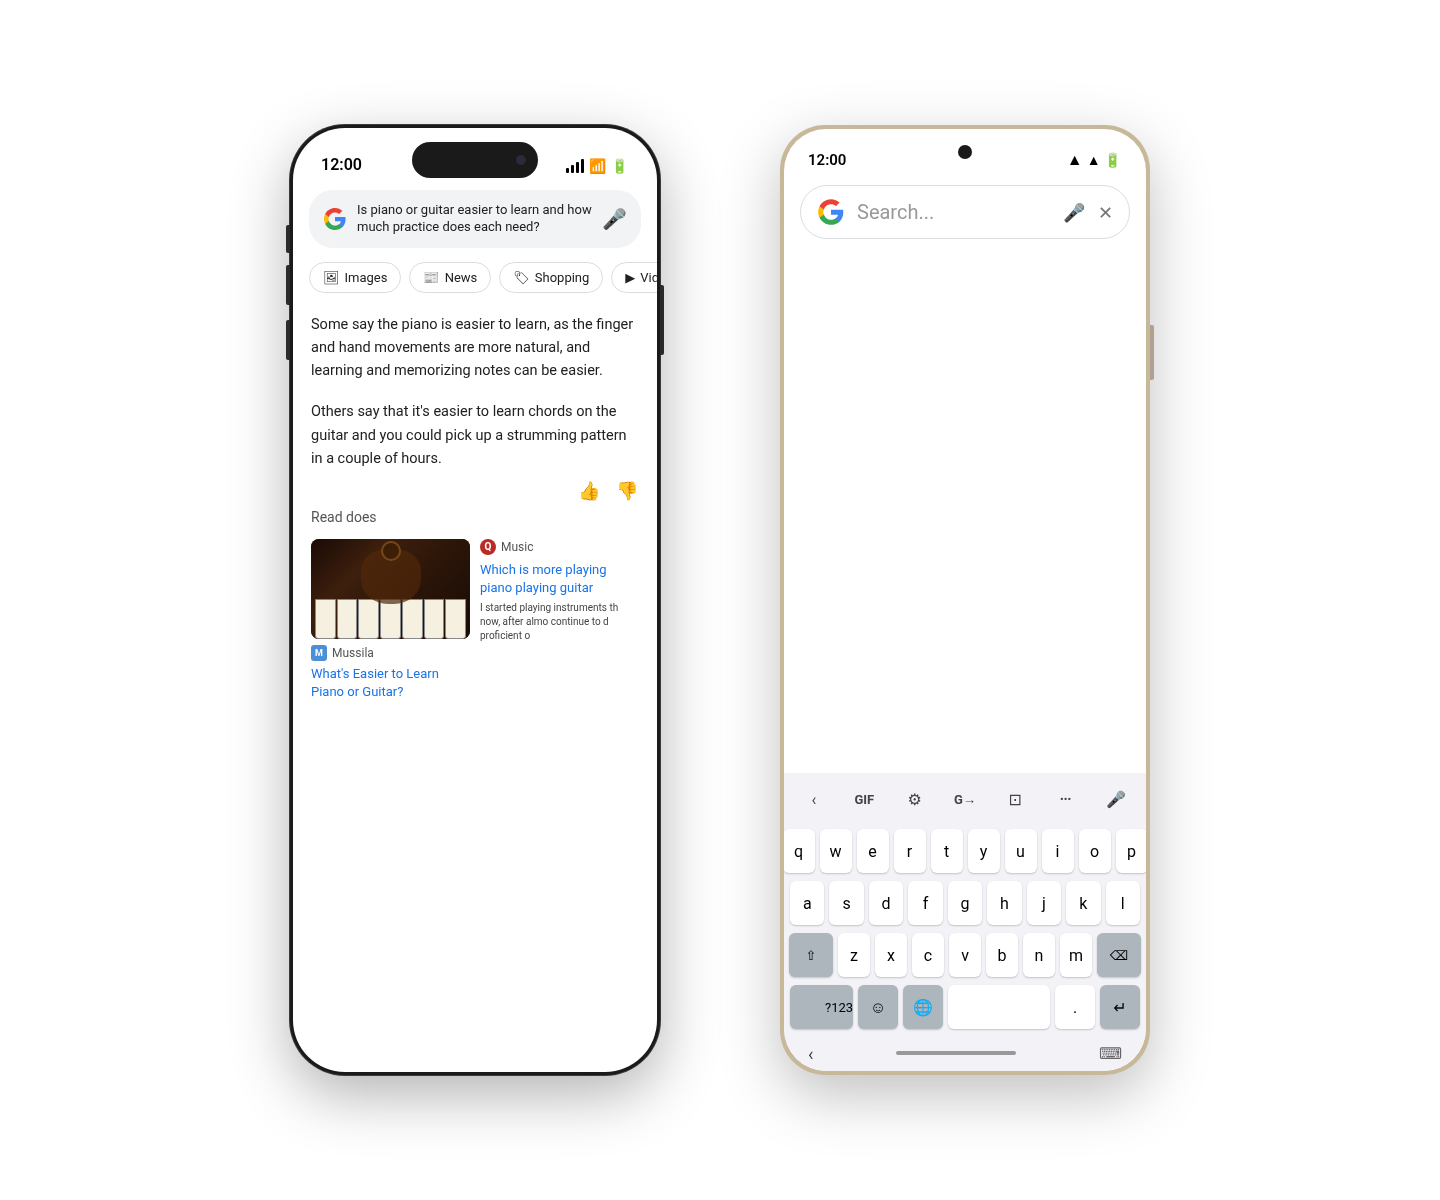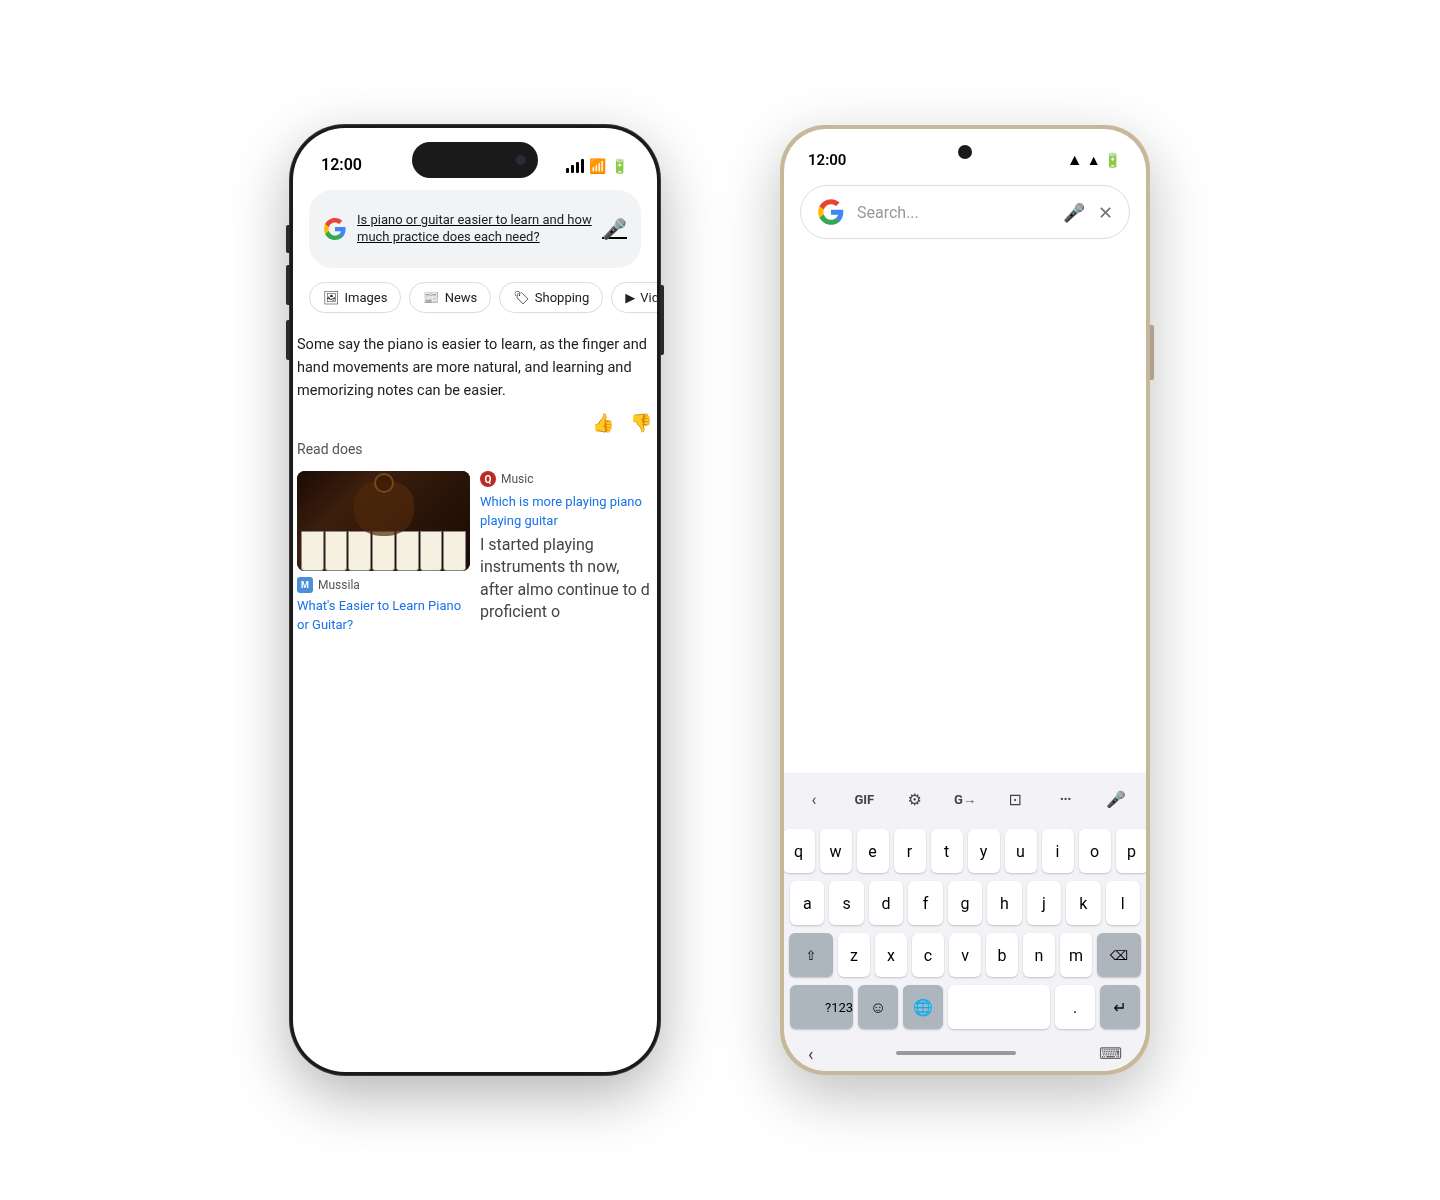--- a/index.html
+++ b/index.html
@@ -130,9 +130,8 @@
       align-items: center;
       background: #f1f3f4;
       border-radius: 24px;
-      padding: 22px 14px;
+      padding: 12px 14px;
       gap: 10px;
-      text-decoration: underline;
     }
     .search-text-query {
       flex: 1;

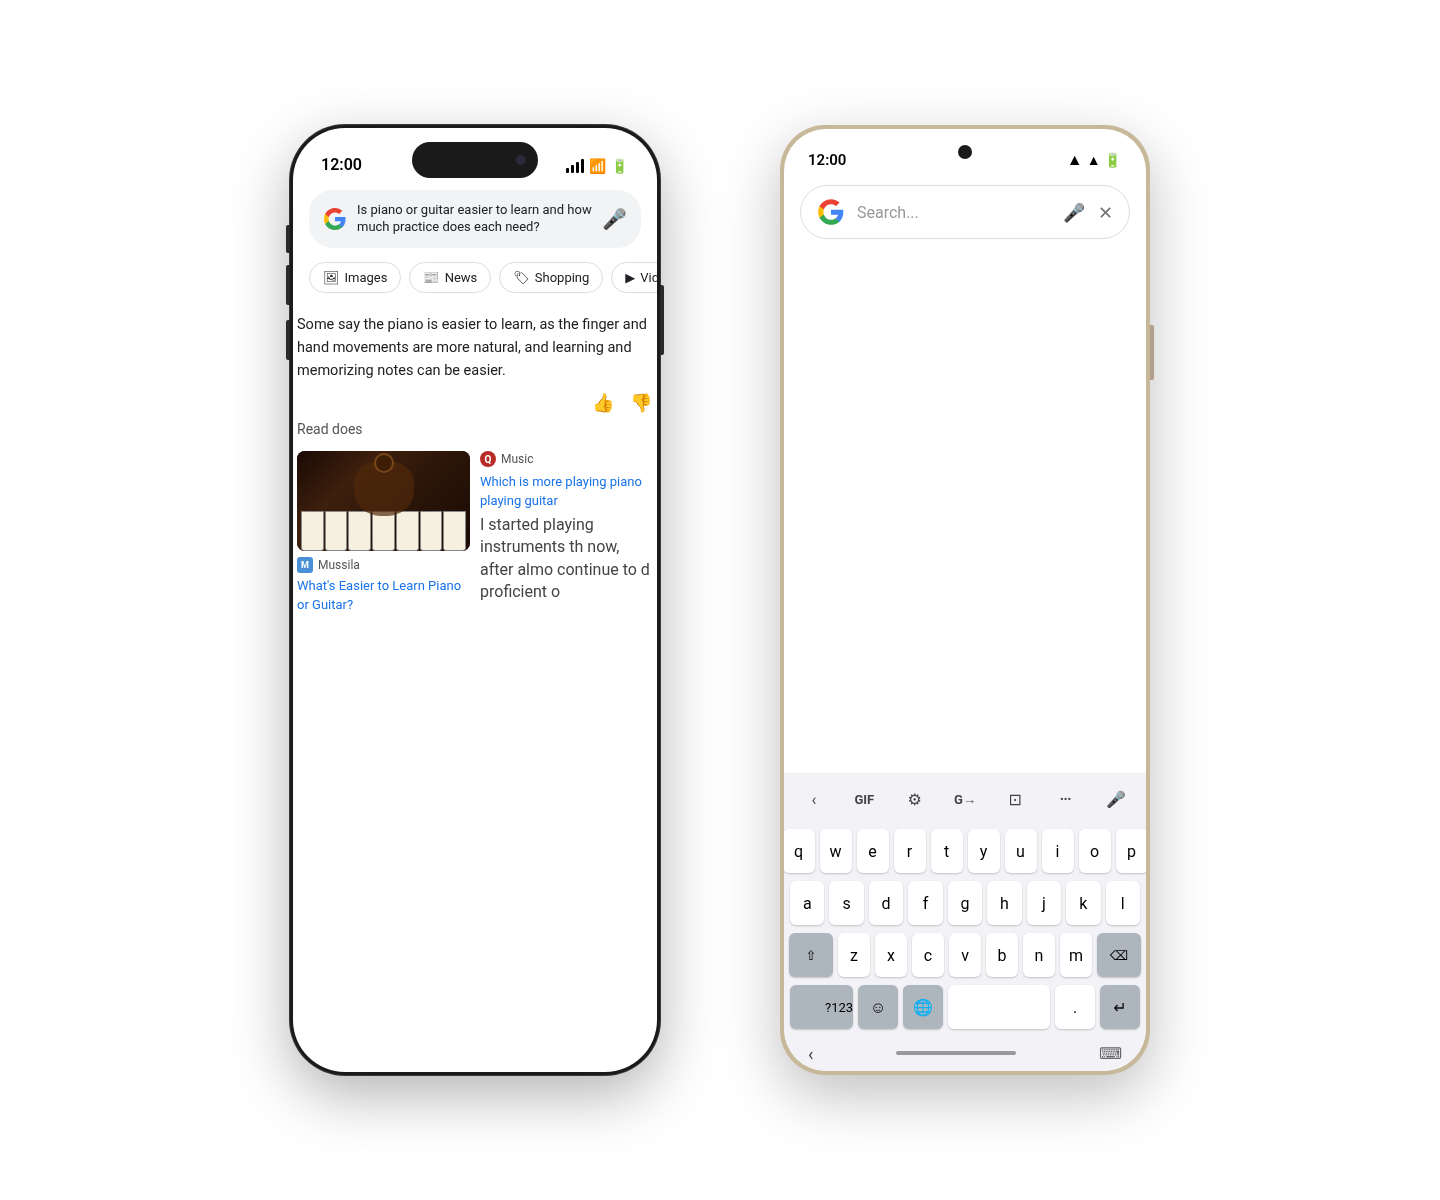--- a/index.html
+++ b/index.html
@@ -336,7 +336,7 @@
     }
     .android-search-text {
       flex: 1;
-      font-size: 16px;
+      font-size: 20px;
       color: #999;
     }
     .android-search-right {

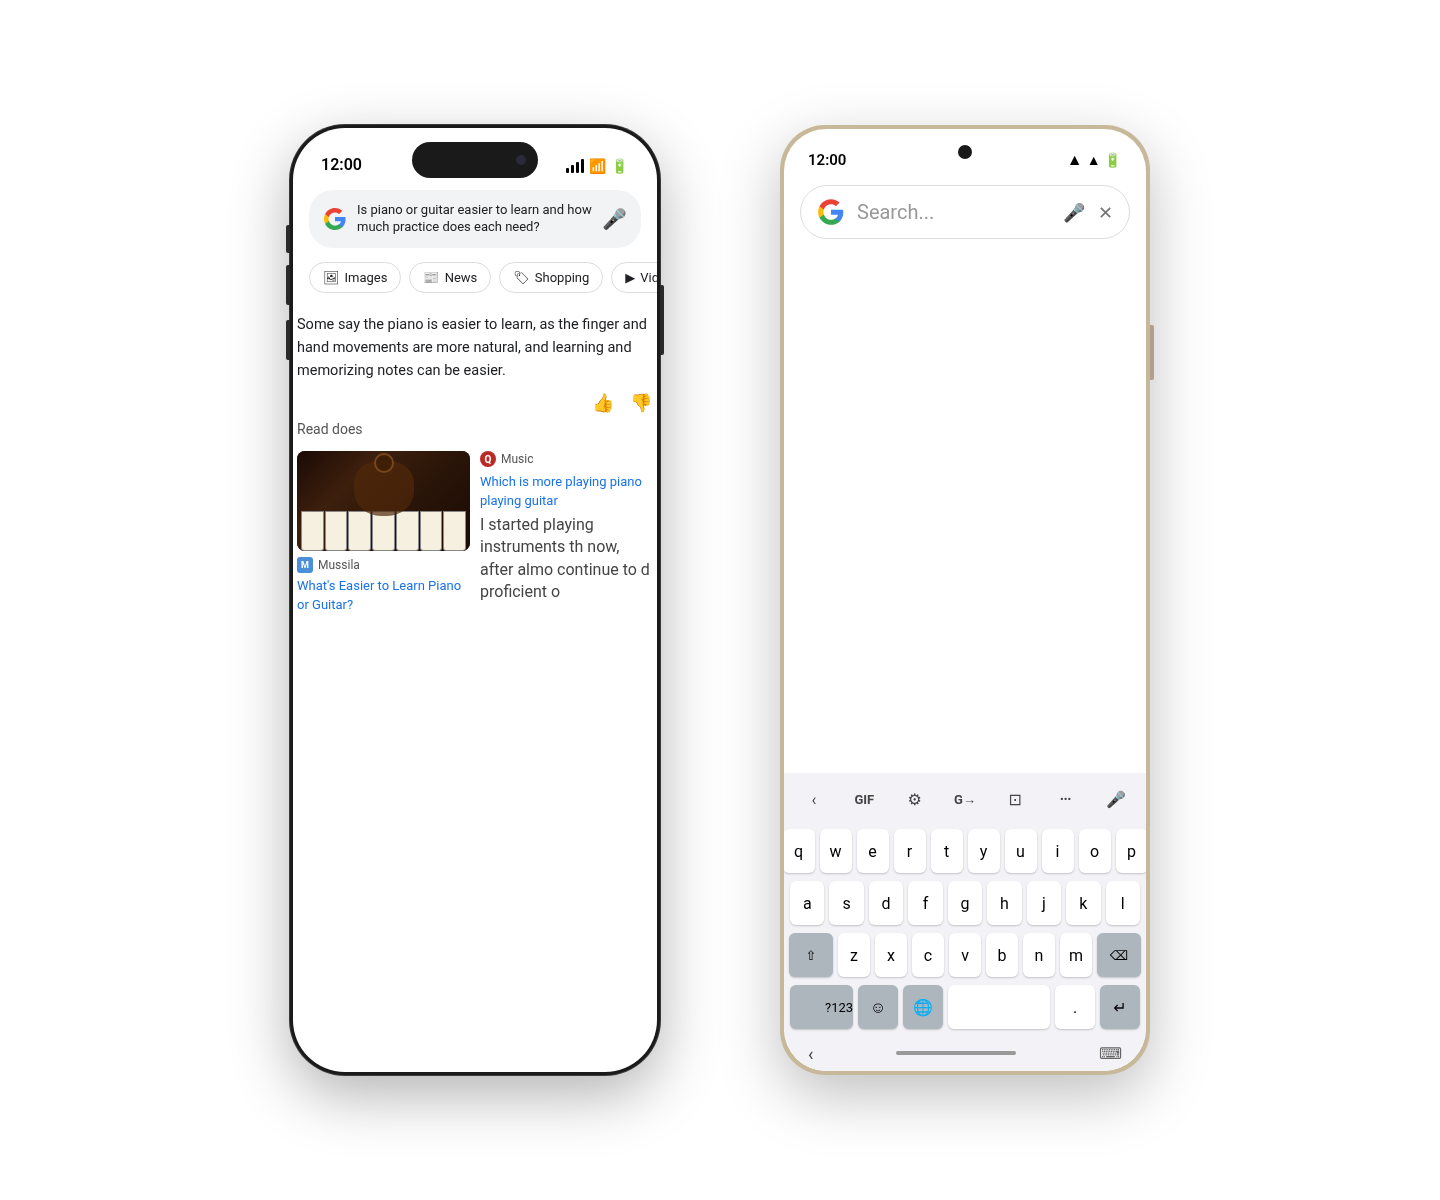--- a/index.html
+++ b/index.html
@@ -167,7 +167,7 @@
 
     
     .iphone-content {
-      padding: 12px 4px;
+      padding: 12px 18px;
       overflow: hidden;
     }
     .content-paragraph {

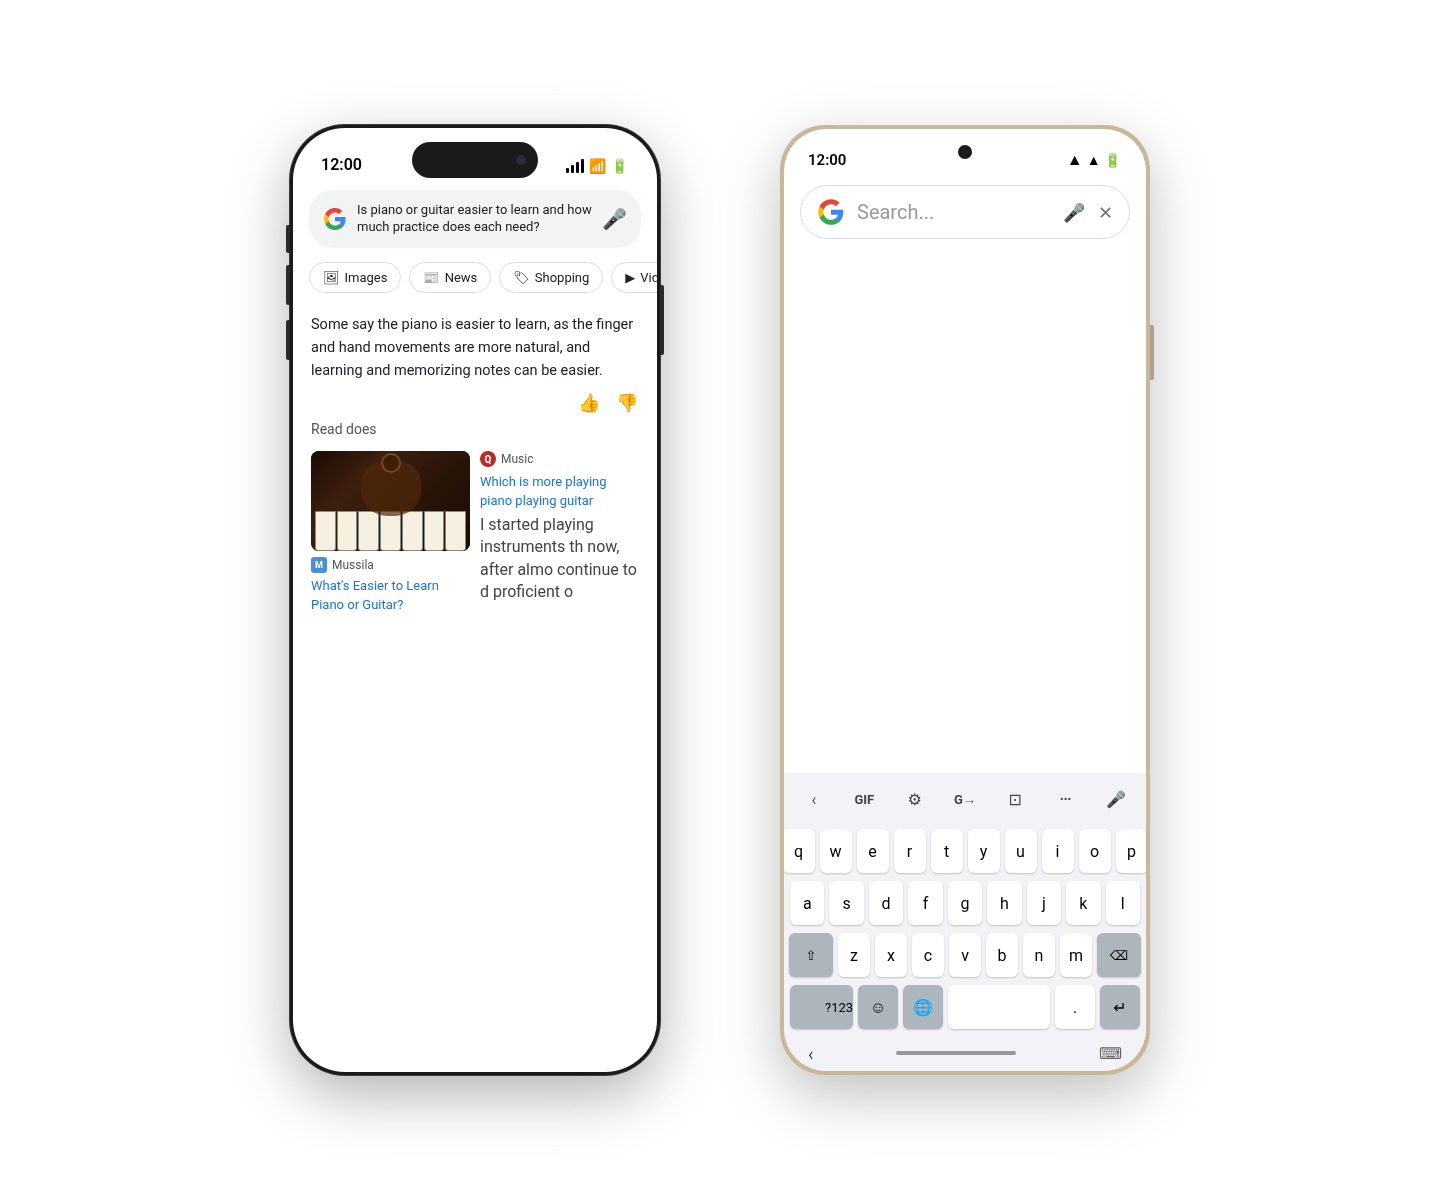--- a/index.html
+++ b/index.html
@@ -546,6 +546,7 @@
 
     <div class="iphone-content">
       <p class="content-paragraph">Some say the piano is easier to learn, as the finger and hand movements are more natural, and learning and memorizing notes can be easier.</p>
+      <p class="content-paragraph">Others say that it's easier to learn chords on the guitar and you could pick up a strumming pattern in a couple of hours.</p>
       <div class="thumbs-row">
         <span class="thumb-icon">👍</span>
         <span class="thumb-icon">👎</span>

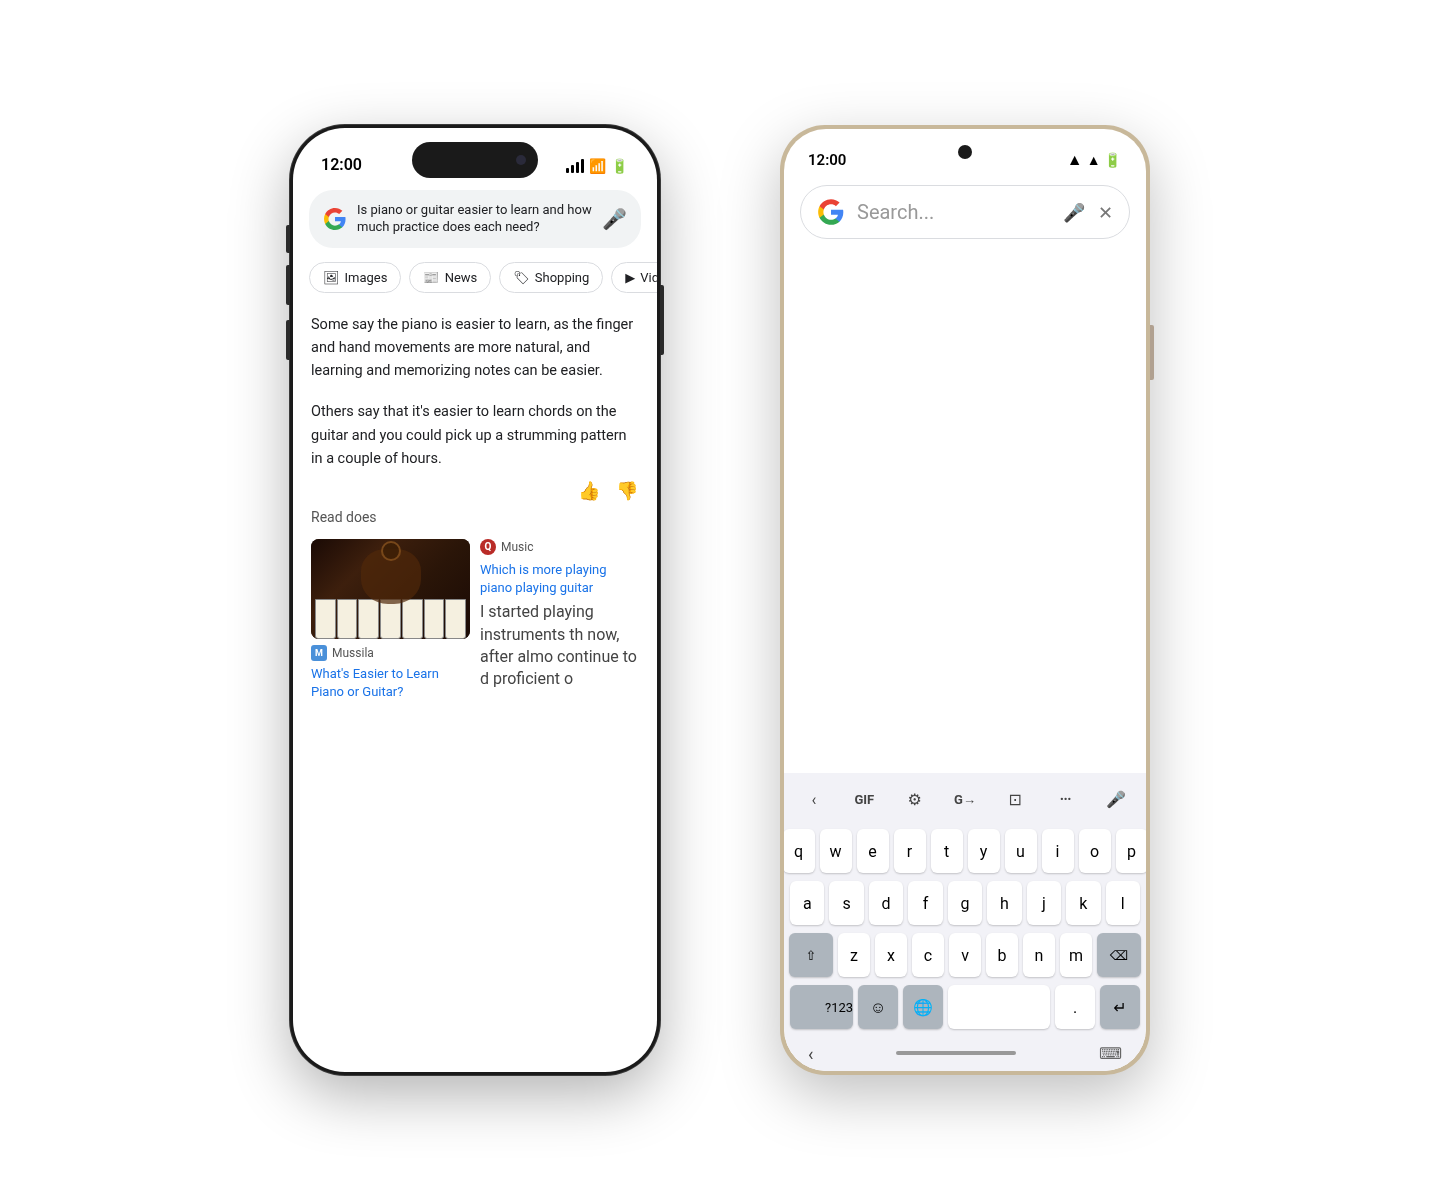--- a/index.html
+++ b/index.html
@@ -246,7 +246,7 @@
       line-height: 1.4;
     }
     .source-snippet {
-      font-size: 16px;
+      font-size: 10px;
       color: #444;
       line-height: 1.4;
       margin-top: 4px;

